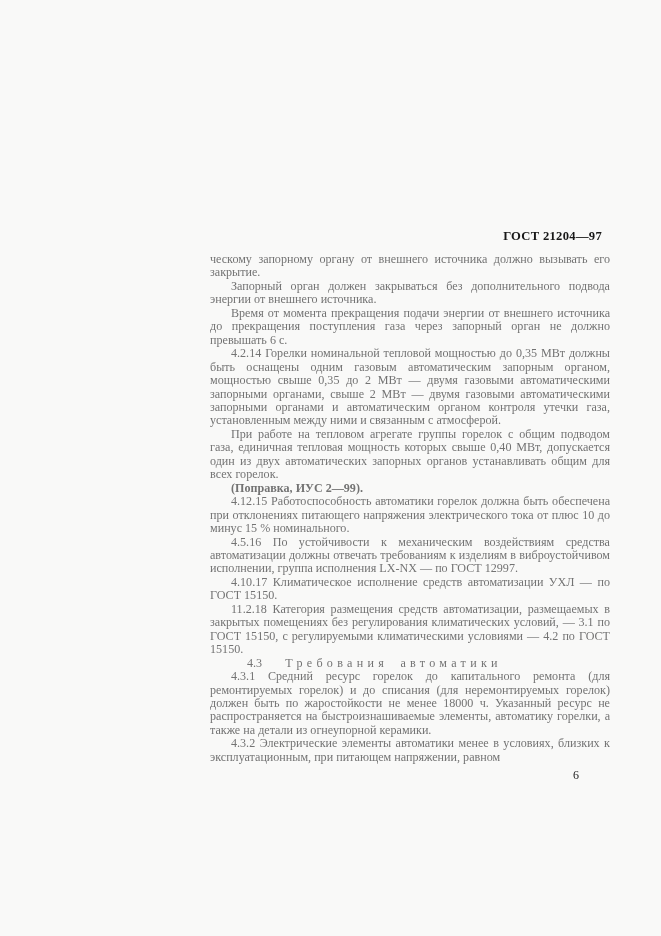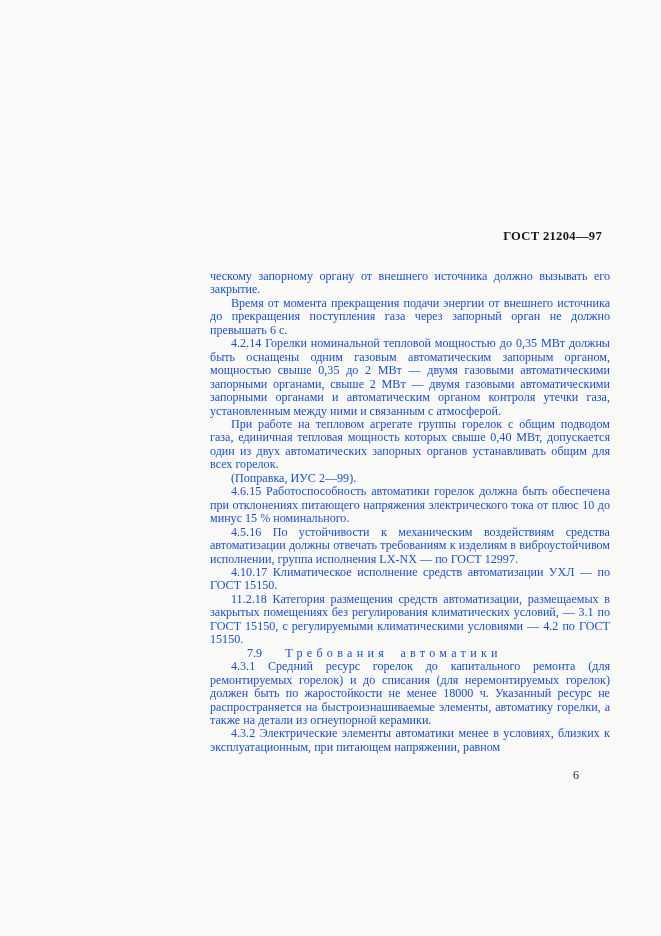--- a/index.html
+++ b/index.html
@@ -30,12 +30,12 @@
   .text-block {
     position: absolute;
     left: 146px;
-    top: 206px;
+    top: 189px;
     width: 400px;
     font-size: 12.1px;
     line-height: 13.45px;
     text-align: justify;
-    color: #1d4ed8;
+    color: #737373;
     hyphens: auto;
     -webkit-hyphens: auto;
   }

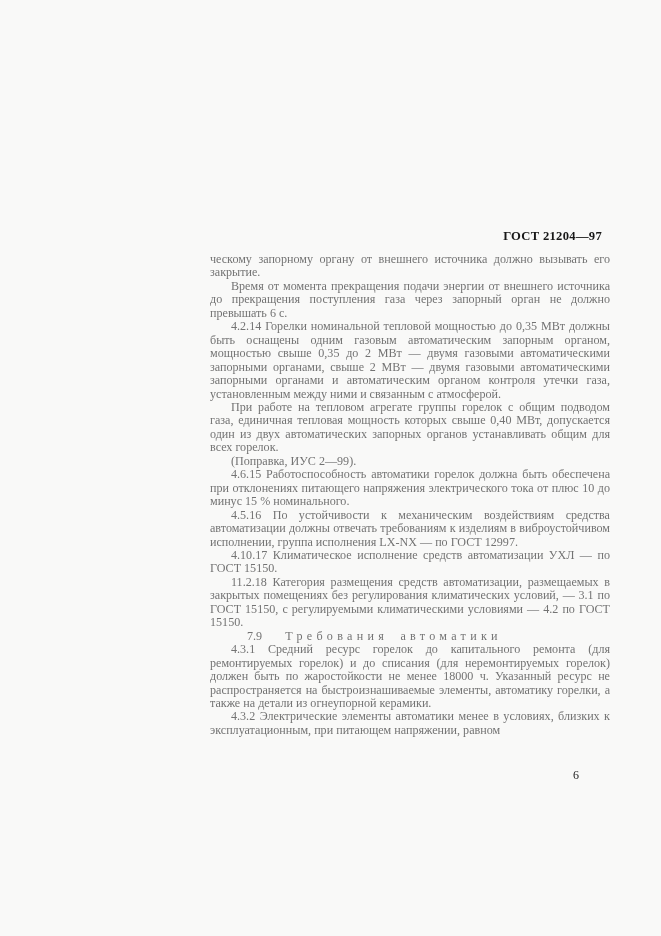--- a/index.html
+++ b/index.html
@@ -69,6 +69,7 @@
 
   <div class="text-block">
     <p>ческому запорному органу от внешнего источника должно вызывать его закрытие.</p>
+    <p class="indent">Запорный орган должен закрываться без дополнительного подвода энергии от внешнего источника.</p>
     <p class="indent">Время от момента прекращения подачи энергии от внешнего источника до прекращения поступления газа через запорный орган не должно превышать 6 с.</p>
     <p class="indent">4.2.14 Горелки номинальной тепловой мощностью до 0,35 МВт должны быть оснащены одним газовым автоматическим запорным органом, мощностью свыше 0,35 до 2 МВт — двумя газовыми автоматическими запорными органами, свыше 2 МВт — двумя газовыми автоматическими запорными органами и автоматическим органом контроля утечки газа, установленным между ними и связанным с атмосферой.</p>
     <p class="indent">При работе на тепловом агрегате группы горелок с общим подводом газа, единичная тепловая мощность которых свыше 0,40 МВт, допускается один из двух автоматических запорных органов устанавливать общим для всех горелок.</p>

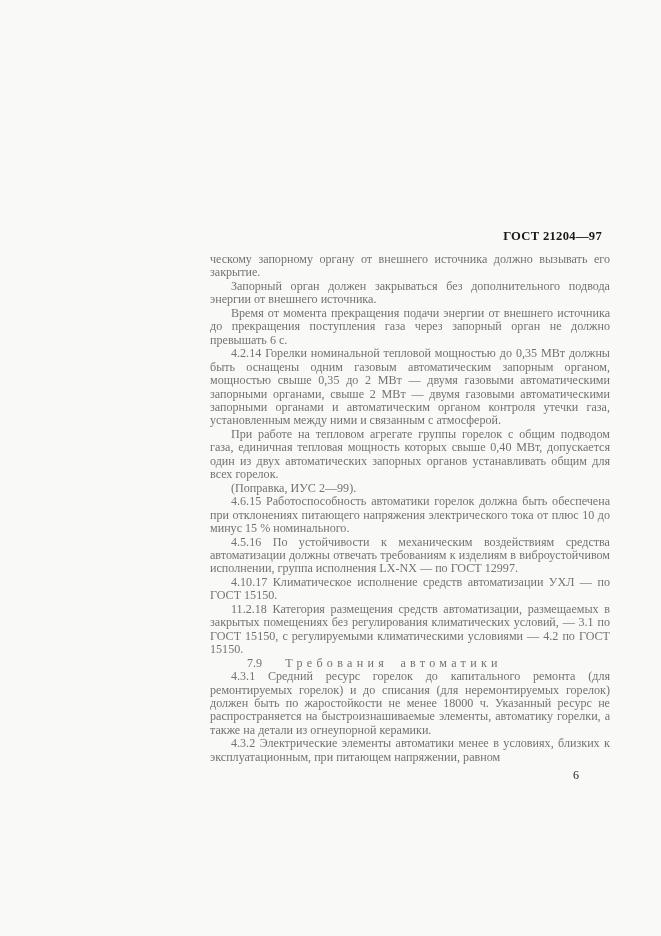--- a/index.html
+++ b/index.html
@@ -43,7 +43,7 @@
     margin: 0;
   }
   .indent { text-indent: 21px; }
-  .bold { font-weight: normal; }
+  .bold { font-weight: bold; }
   .heading { text-indent: 21px; white-space: nowrap; }
   .heading .spaced {
     letter-spacing: 4.3px;

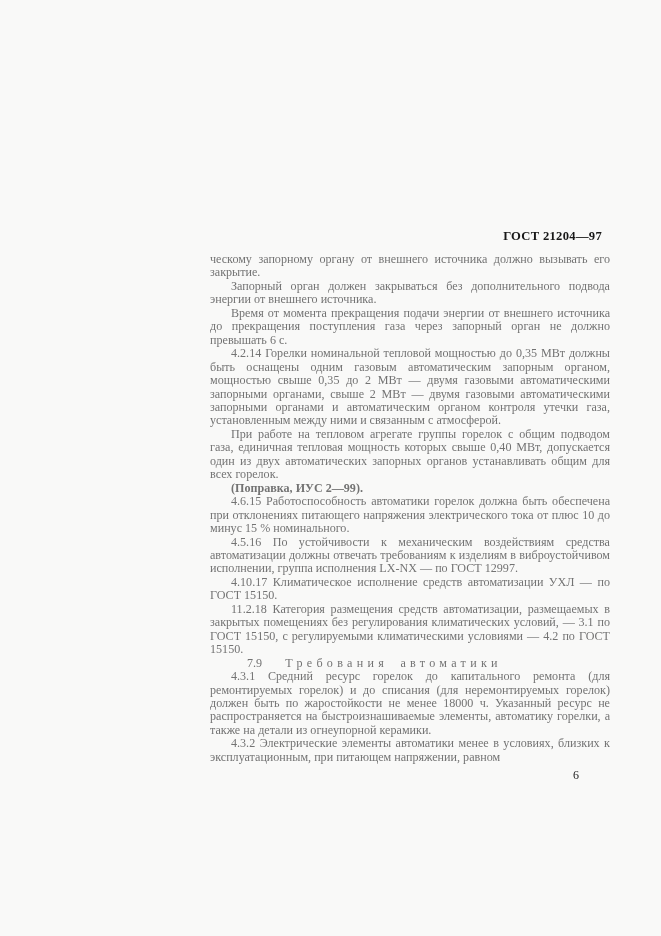--- a/index.html
+++ b/index.html
@@ -74,7 +74,7 @@
     <p class="indent">4.2.14 Горелки номинальной тепловой мощностью до 0,35 МВт должны быть оснащены одним газовым автоматическим запорным органом, мощностью свыше 0,35 до 2 МВт — двумя газовыми автоматическими запорными органами, свыше 2 МВт — двумя газовыми автоматическими запорными органами и автоматическим органом контроля утечки газа, установленным между ними и связанным с атмосферой.</p>
     <p class="indent">При работе на тепловом агрегате группы горелок с общим подводом газа, единичная тепловая мощность которых свыше 0,40 МВт, допускается один из двух автоматических запорных органов устанавливать общим для всех горелок.</p>
     <p class="indent bold">(Поправка, ИУС 2—99).</p>
-    <p class="indent">4.6.15 Работоспособность автоматики горелок должна быть обеспечена при отклонениях питающего напряжения электрического тока от плюс 10 до минус 15 % номинального.</p>
+    <p class="indent">4.12.15 Работоспособность автоматики горелок должна быть обеспечена при отклонениях питающего напряжения электрического тока от плюс 10 до минус 15 % номинального.</p>
     <p class="indent">4.5.16 По устойчивости к механическим воздействиям средства автоматизации должны отвечать требованиям к изделиям в виброустойчивом исполнении, группа исполнения LX-NX — по ГОСТ 12997.</p>
     <p class="indent">4.10.17 Климатическое исполнение средств автоматизации УХЛ — по ГОСТ 15150.</p>
     <p class="indent">11.2.18 Категория размещения средств автоматизации, размещаемых в закрытых помещениях без регулирования климатических условий, — 3.1 по ГОСТ 15150, с регулируемыми климатическими условиями — 4.2 по ГОСТ 15150.</p>

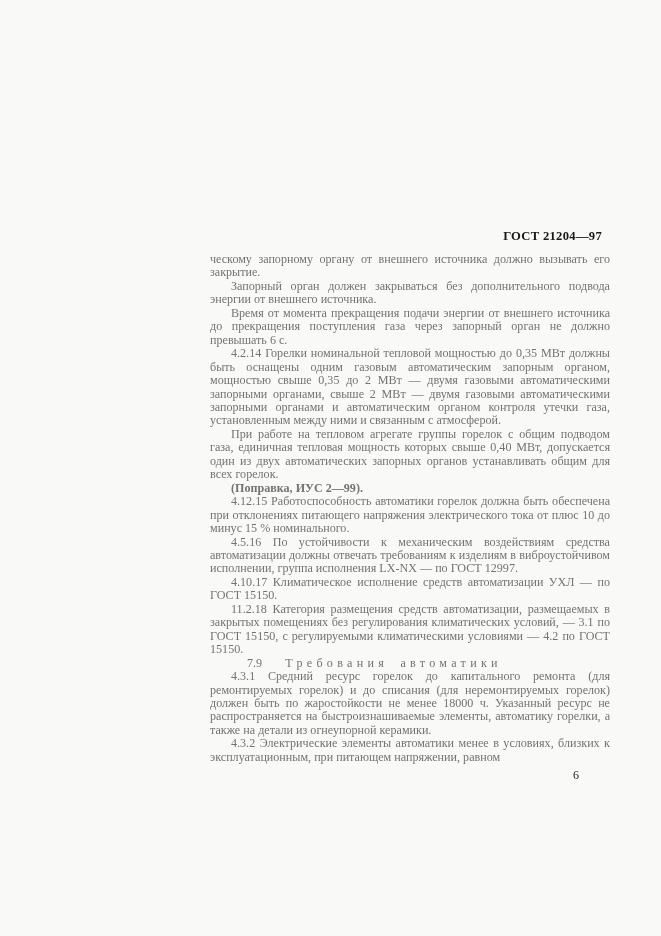--- a/index.html
+++ b/index.html
@@ -79,7 +79,7 @@
     <p class="indent">4.10.17 Климатическое исполнение средств автоматизации УХЛ — по ГОСТ 15150.</p>
     <p class="indent">11.2.18 Категория размещения средств автоматизации, размещаемых в закрытых помещениях без регулирования климатических условий, — 3.1 по ГОСТ 15150, с регулируемыми климатическими условиями — 4.2 по ГОСТ 15150.</p>
     <p class="heading">
-      <span class="num">7.9</span>
+      <span class="num">4.3</span>
       <span class="spaced">Требования автоматики</span>
     </p>
     <p class="indent">4.3.1 Средний ресурс горелок до капитального ремонта (для ремонтируемых горелок) и до списания (для неремонтируемых горелок) должен быть по жаростойкости не менее 18000 ч. Указанный ресурс не распространяется на быстроизнашиваемые элементы, автоматику горелки, а также на детали из огнеупорной керамики.</p>

